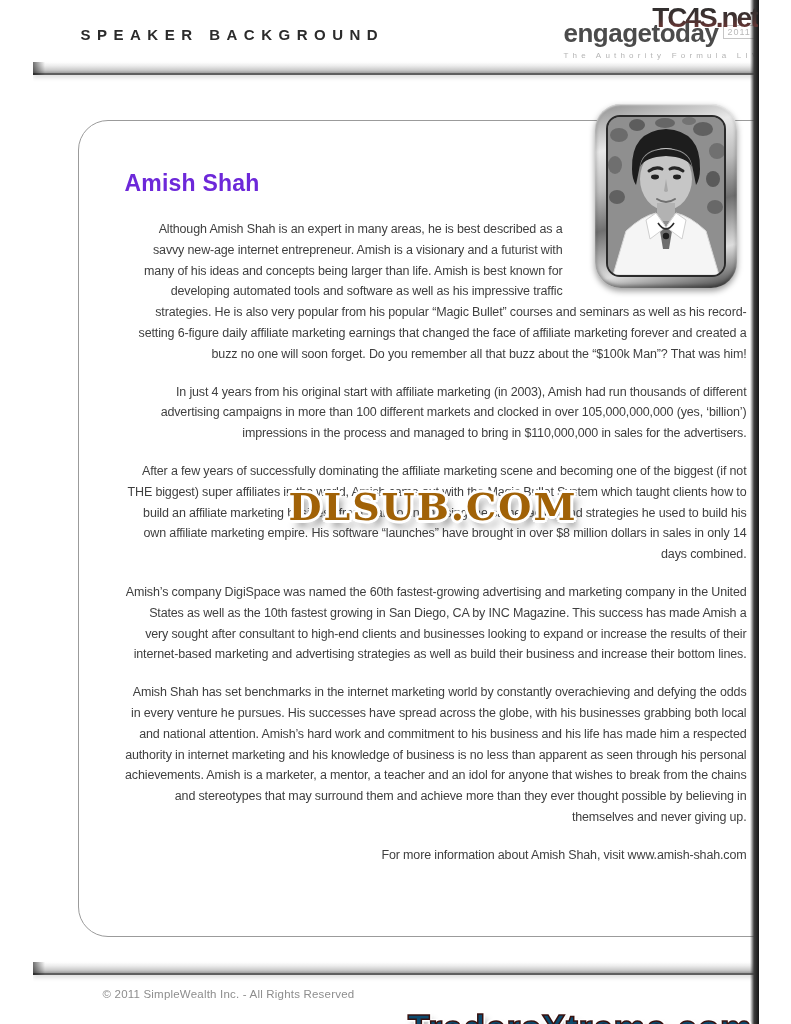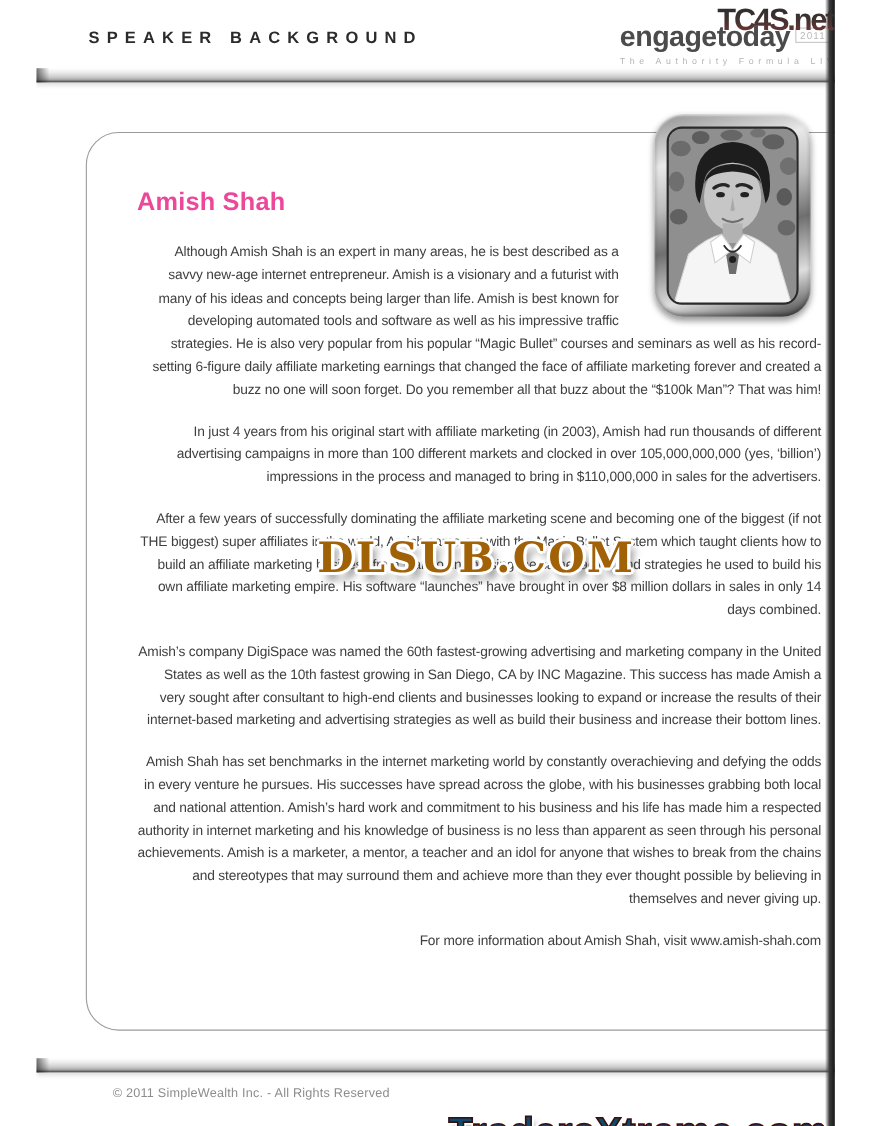--- a/index.html
+++ b/index.html
@@ -62,7 +62,7 @@
   }
   .speaker-name {
     position:absolute; left:92px; top:170px; z-index:3;
-    font-size:23px; font-weight:700; color:#ec4899; letter-spacing:0.2px;
+    font-size:23px; font-weight:700; color:#6d28d9; letter-spacing:0.2px;
   }
   .bio {
     position:absolute; left:92px; top:219px; width:622px; z-index:3;

